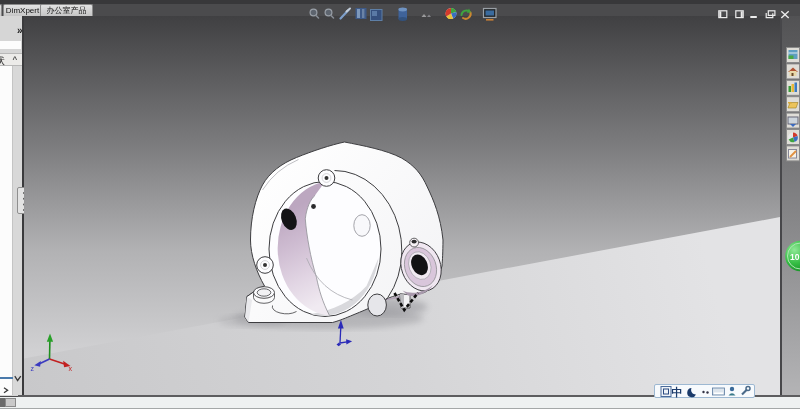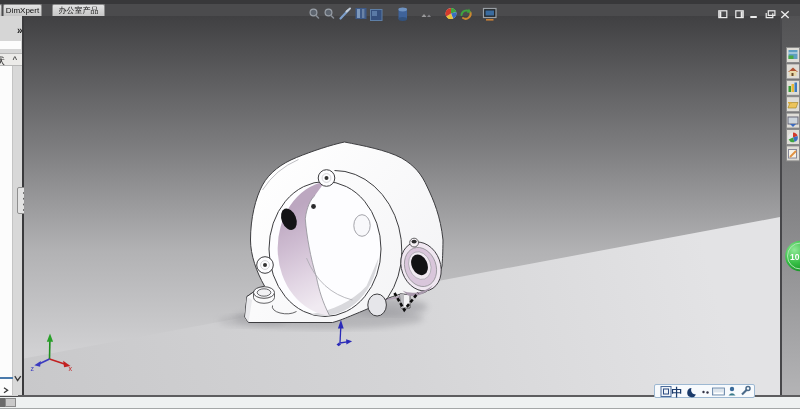--- a/index.html
+++ b/index.html
@@ -27,7 +27,7 @@
   <div id="topstrip" class="abs"></div>
   <div class="tab abs" style="left:-4px;width:6px;"></div>
   <div class="tab abs" style="left:3px;width:39px;">DimXpert</div>
-  <div class="tab abs" style="left:52px;width:53px;">办公室产品</div>
+  <div class="tab abs" style="left:40px;width:53px;">办公室产品</div>
 
   <svg class="abs" style="left:305px;top:2px;z-index:30" width="200" height="22" viewBox="305 2 200 22">
     <g stroke-linecap="round">

